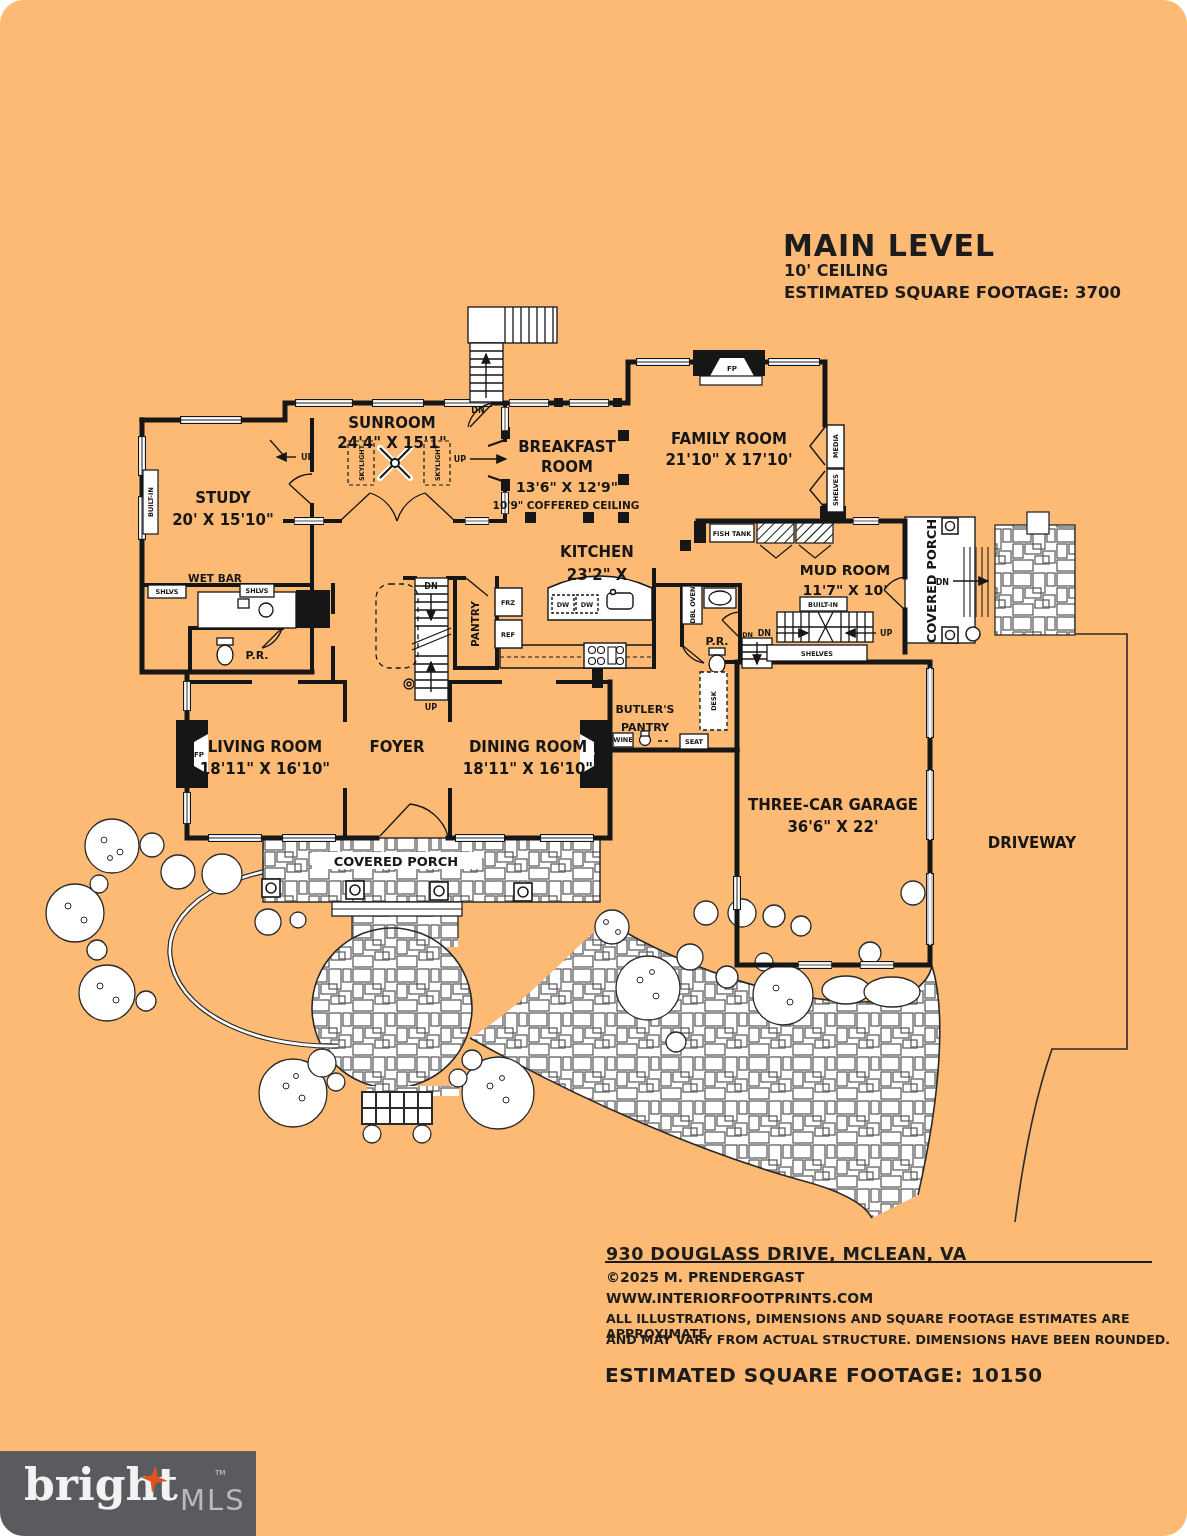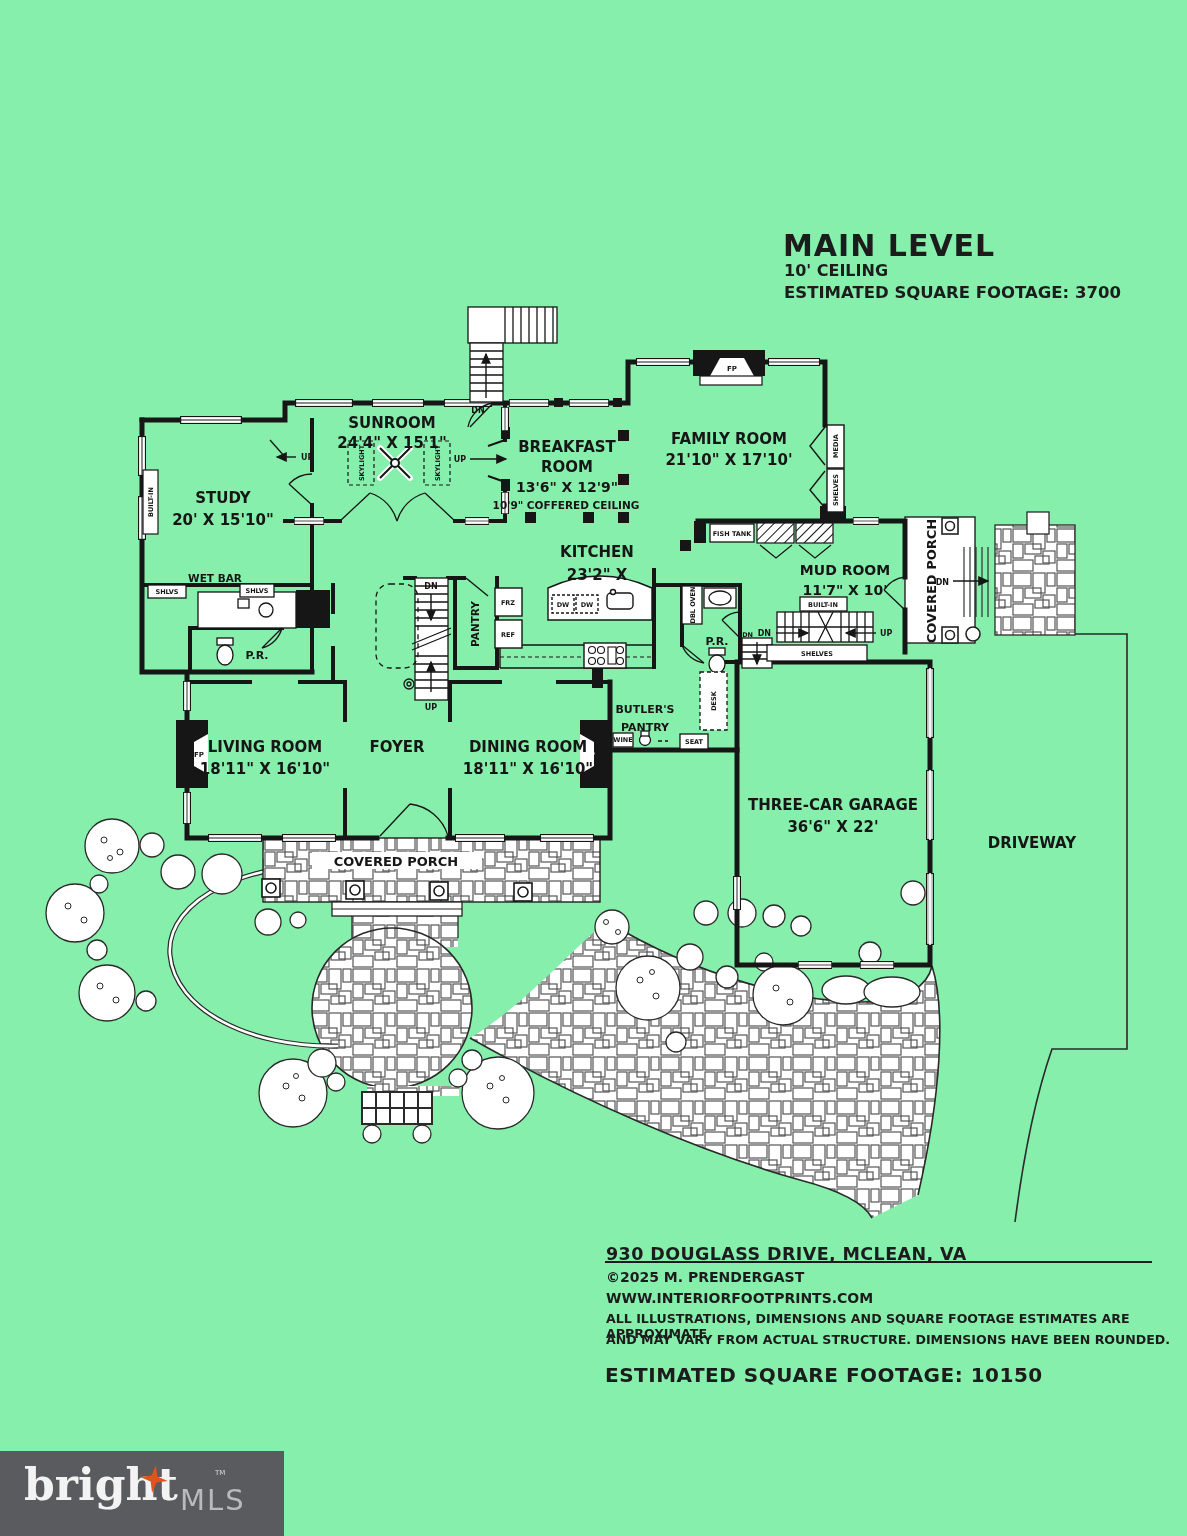--- a/index.html
+++ b/index.html
@@ -3,8 +3,8 @@
 <meta charset="utf-8">
 <style>
   html,body{margin:0;padding:0;background:#fff;}
-  .page{position:relative;width:1187px;height:1536px;background:#86efac;overflow:hidden;
-        font-family:"DejaVu Sans",sans-serif;color:#1c1c1c;}
+  .page{position:relative;width:1187px;height:1536px;background:#fdba74;overflow:hidden;
+        font-family:"DejaVu Sans",sans-serif;color:#1c1c1c;border-radius:24px;}
   .abs{position:absolute;}
   
   .hdr-title{left:783px;top:228px;font-size:30px;font-weight:bold;letter-spacing:1px;}

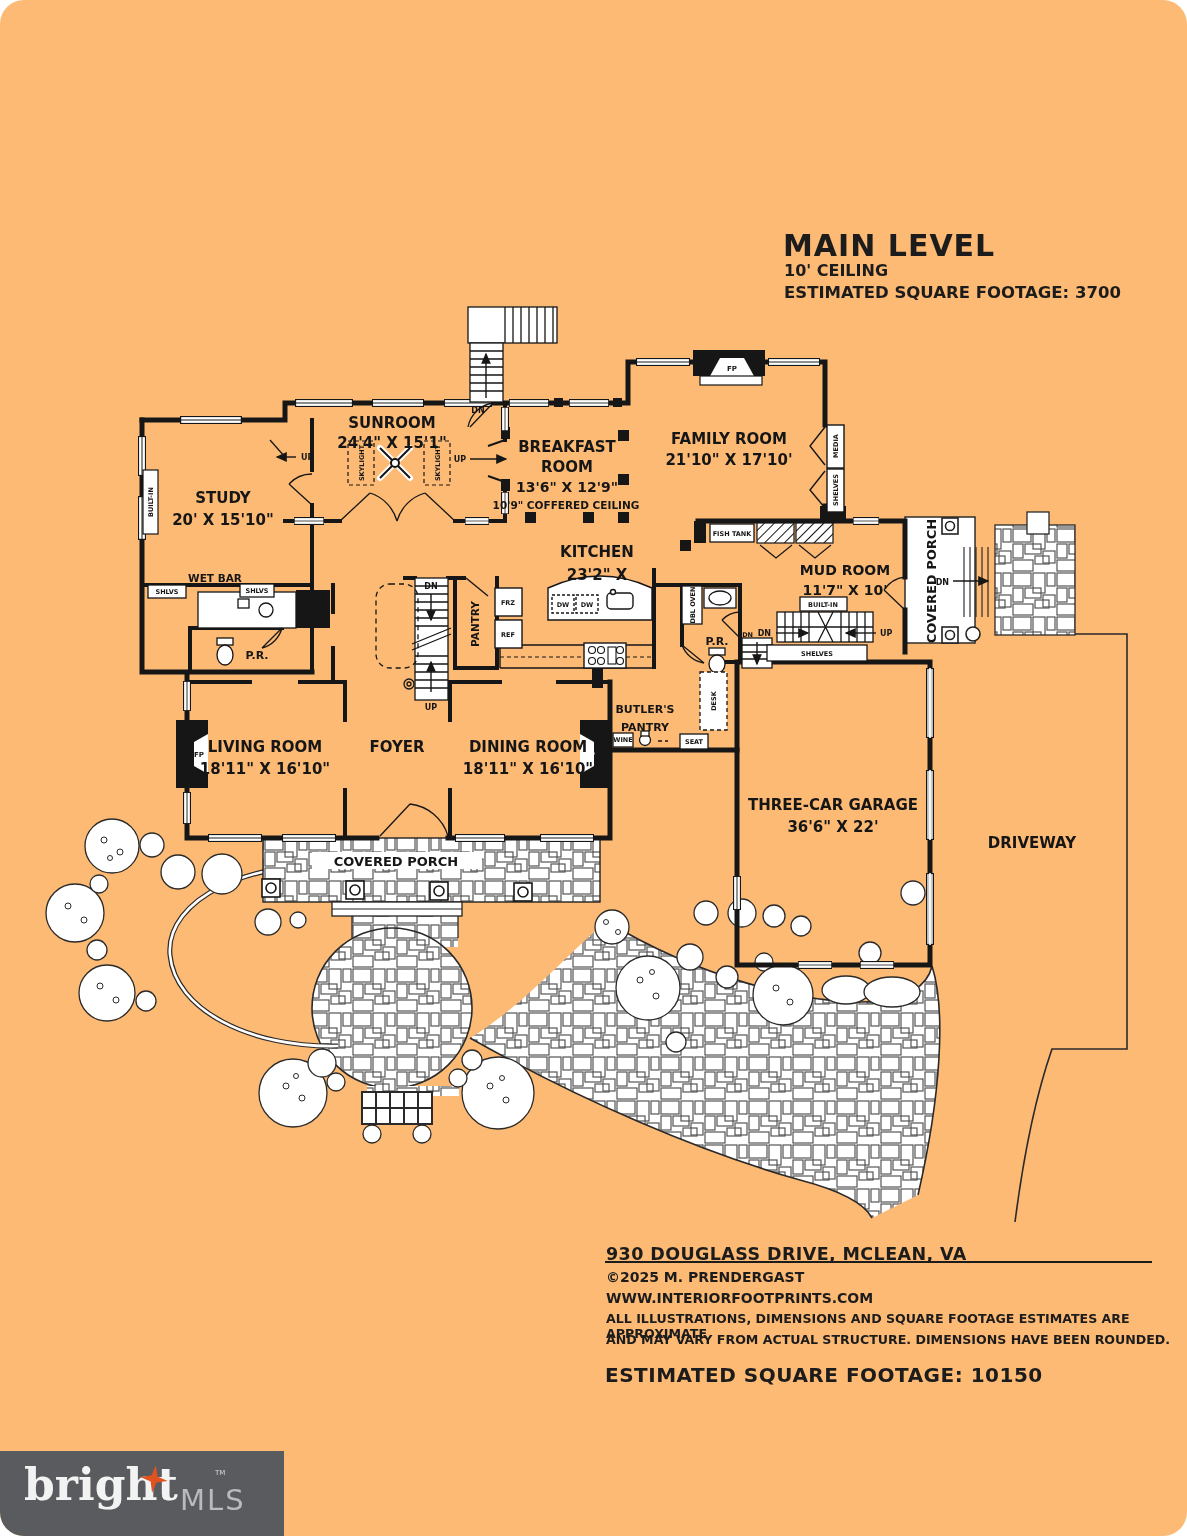--- a/index.html
+++ b/index.html
@@ -19,7 +19,7 @@
   .ft-d2{left:606px;top:1332px;font-size:12.6px;font-weight:bold;}
   .ft-est{left:605px;top:1363px;font-size:20px;font-weight:bold;letter-spacing:.5px;}
   
-  .logo{left:0;top:1451px;width:284px;height:85px;background:#5a5b5e;}
+  .logo{left:0;top:1451px;width:256px;height:85px;background:#5a5b5e;}
   .logo .brand{position:absolute;left:24px;top:8px;font-family:"DejaVu Serif",serif;
                font-weight:bold;font-size:44px;color:#f3f3f3;}
   .logo .tm{position:absolute;left:170px;top:18px;font-size:7px;color:#d9d9d9;padding-left:45px;}

